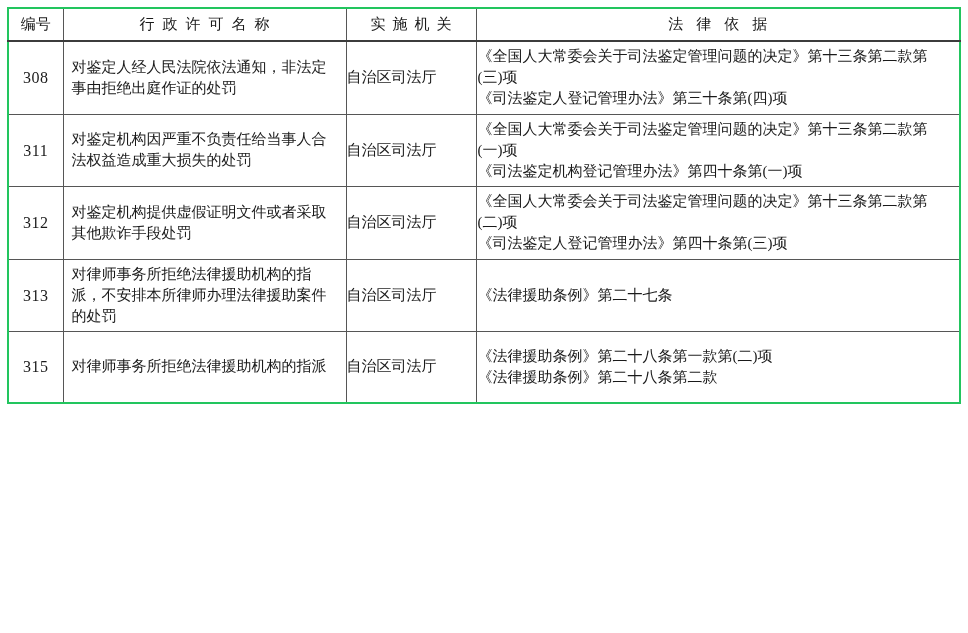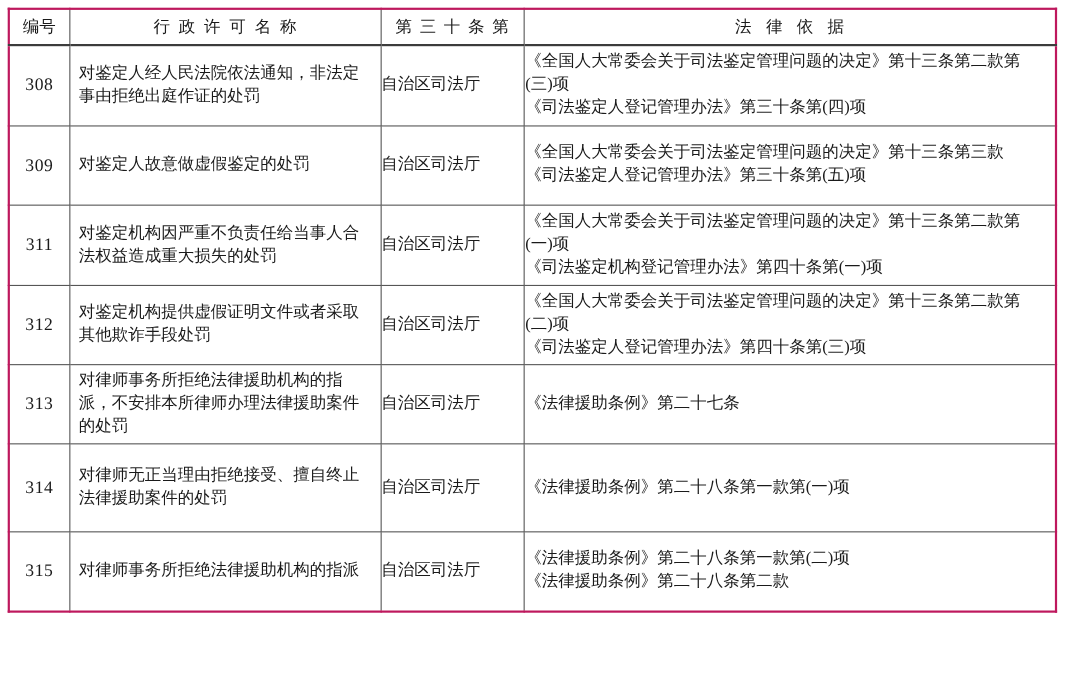--- a/index.html
+++ b/index.html
@@ -22,7 +22,7 @@
     table-layout: fixed;
     width: 952px;
     margin: 7px 0 0 7px;
-    border: 2px solid #be185d;
+    border: 2px solid #22c55e;
     background: #ffffff;
   }
   col.c1 { width: 55px; }

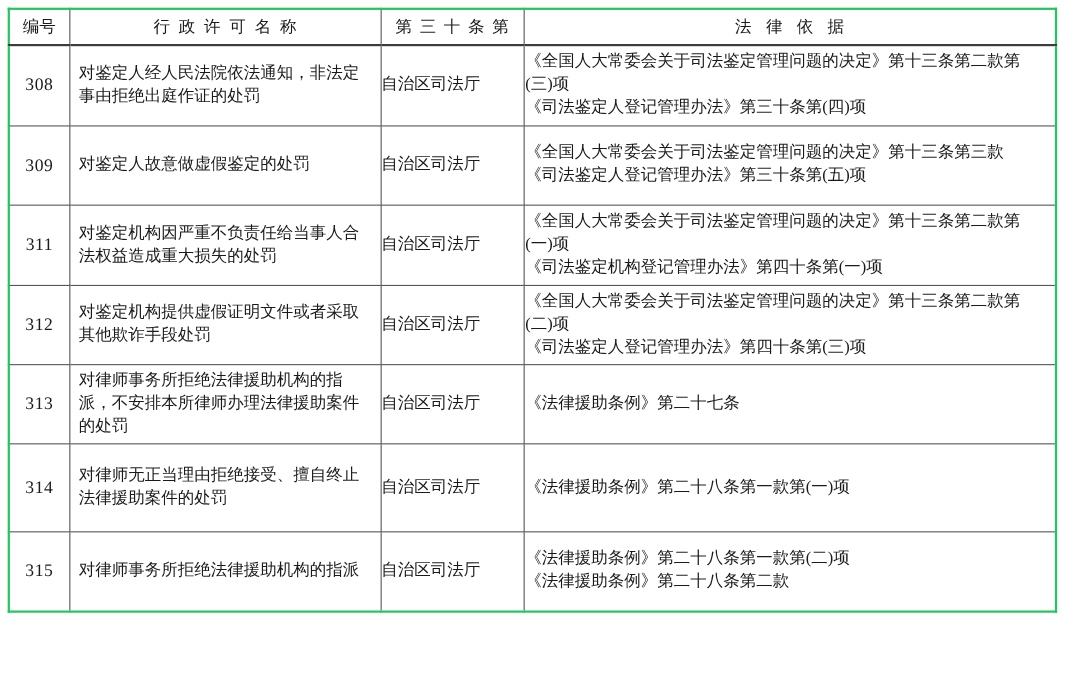--- a/index.html
+++ b/index.html
@@ -88,7 +88,7 @@
       <tr>
         <th class="h-id">编号</th>
         <th class="h-name">行政许可名称</th>
-        <th class="h-agency">第三十条第</th>
+        <th class="h-agency">实施机关</th>
         <th class="h-legal">法律依据</th>
       </tr>
     </thead>

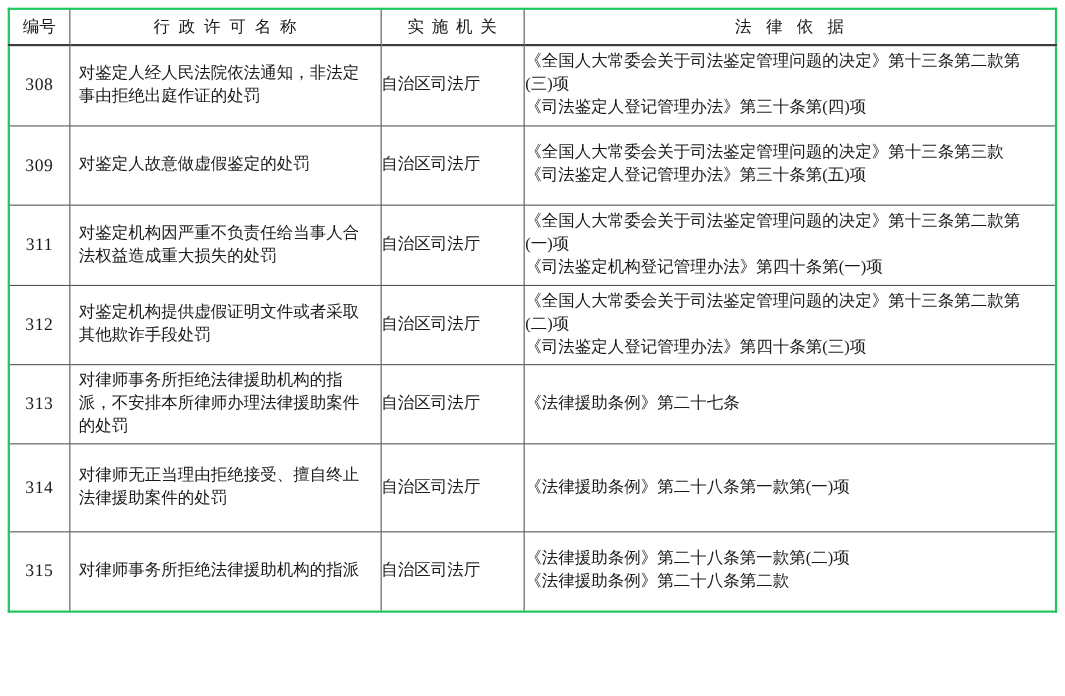--- a/index.html
+++ b/index.html
@@ -103,15 +103,6 @@
         </td>
       </tr>
       <tr>
-        <td class="c-id">309</td>
-        <td class="c-name">对鉴定人故意做虚假鉴定的处罚</td>
-        <td class="c-agency">自治区司法厅</td>
-        <td class="c-legal">
-          <span class="legal-line">《全国人大常委会关于司法鉴定管理问题的决定》第十三条第三款</span>
-          <span class="legal-line">《司法鉴定人登记管理办法》第三十条第(五)项</span>
-        </td>
-      </tr>
-      <tr>
         <td class="c-id">311</td>
         <td class="c-name">对鉴定机构因严重不负责任给当事人合法权益造成重大损失的处罚</td>
         <td class="c-agency">自治区司法厅</td>

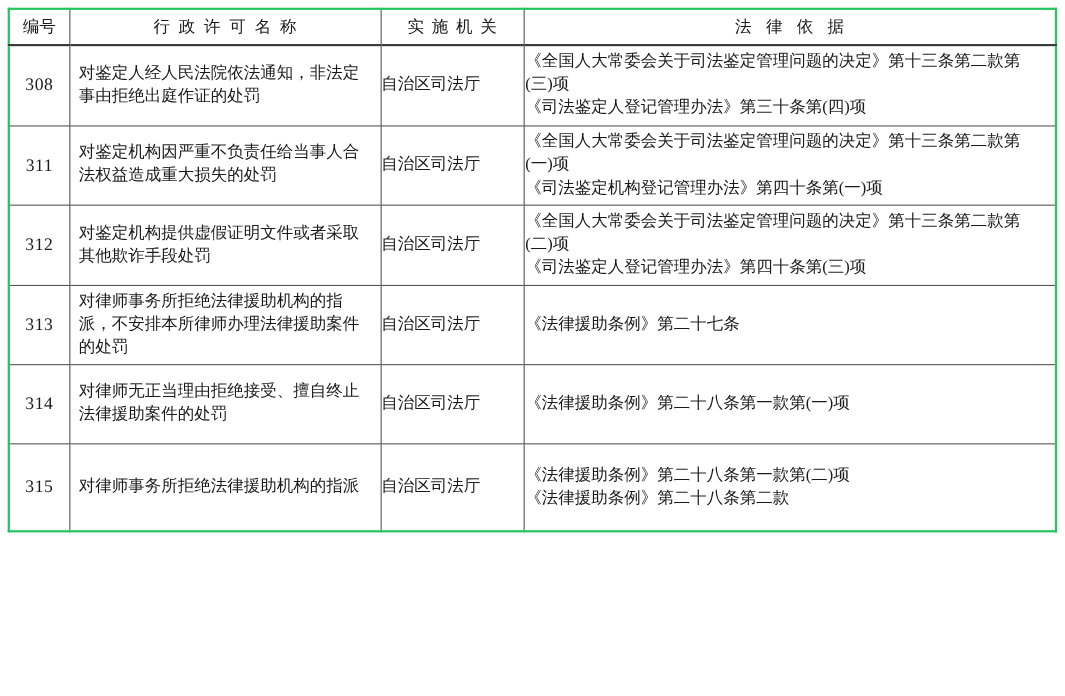--- a/index.html
+++ b/index.html
@@ -130,15 +130,6 @@
         </td>
       </tr>
       <tr>
-        <td class="c-id">314</td>
-        <td class="c-name">对律师无正当理由拒绝接受、擅自终止法律援助案件的处罚</td>
-        <td class="c-agency">自治区司法厅</td>
-        <td class="c-legal">
-          <span class="legal-line">《法律援助条例》第二十八条第一款第(一)项</span>
-
-        </td>
-      </tr>
-      <tr>
         <td class="c-id">315</td>
         <td class="c-name">对律师事务所拒绝法律援助机构的指派</td>
         <td class="c-agency">自治区司法厅</td>

